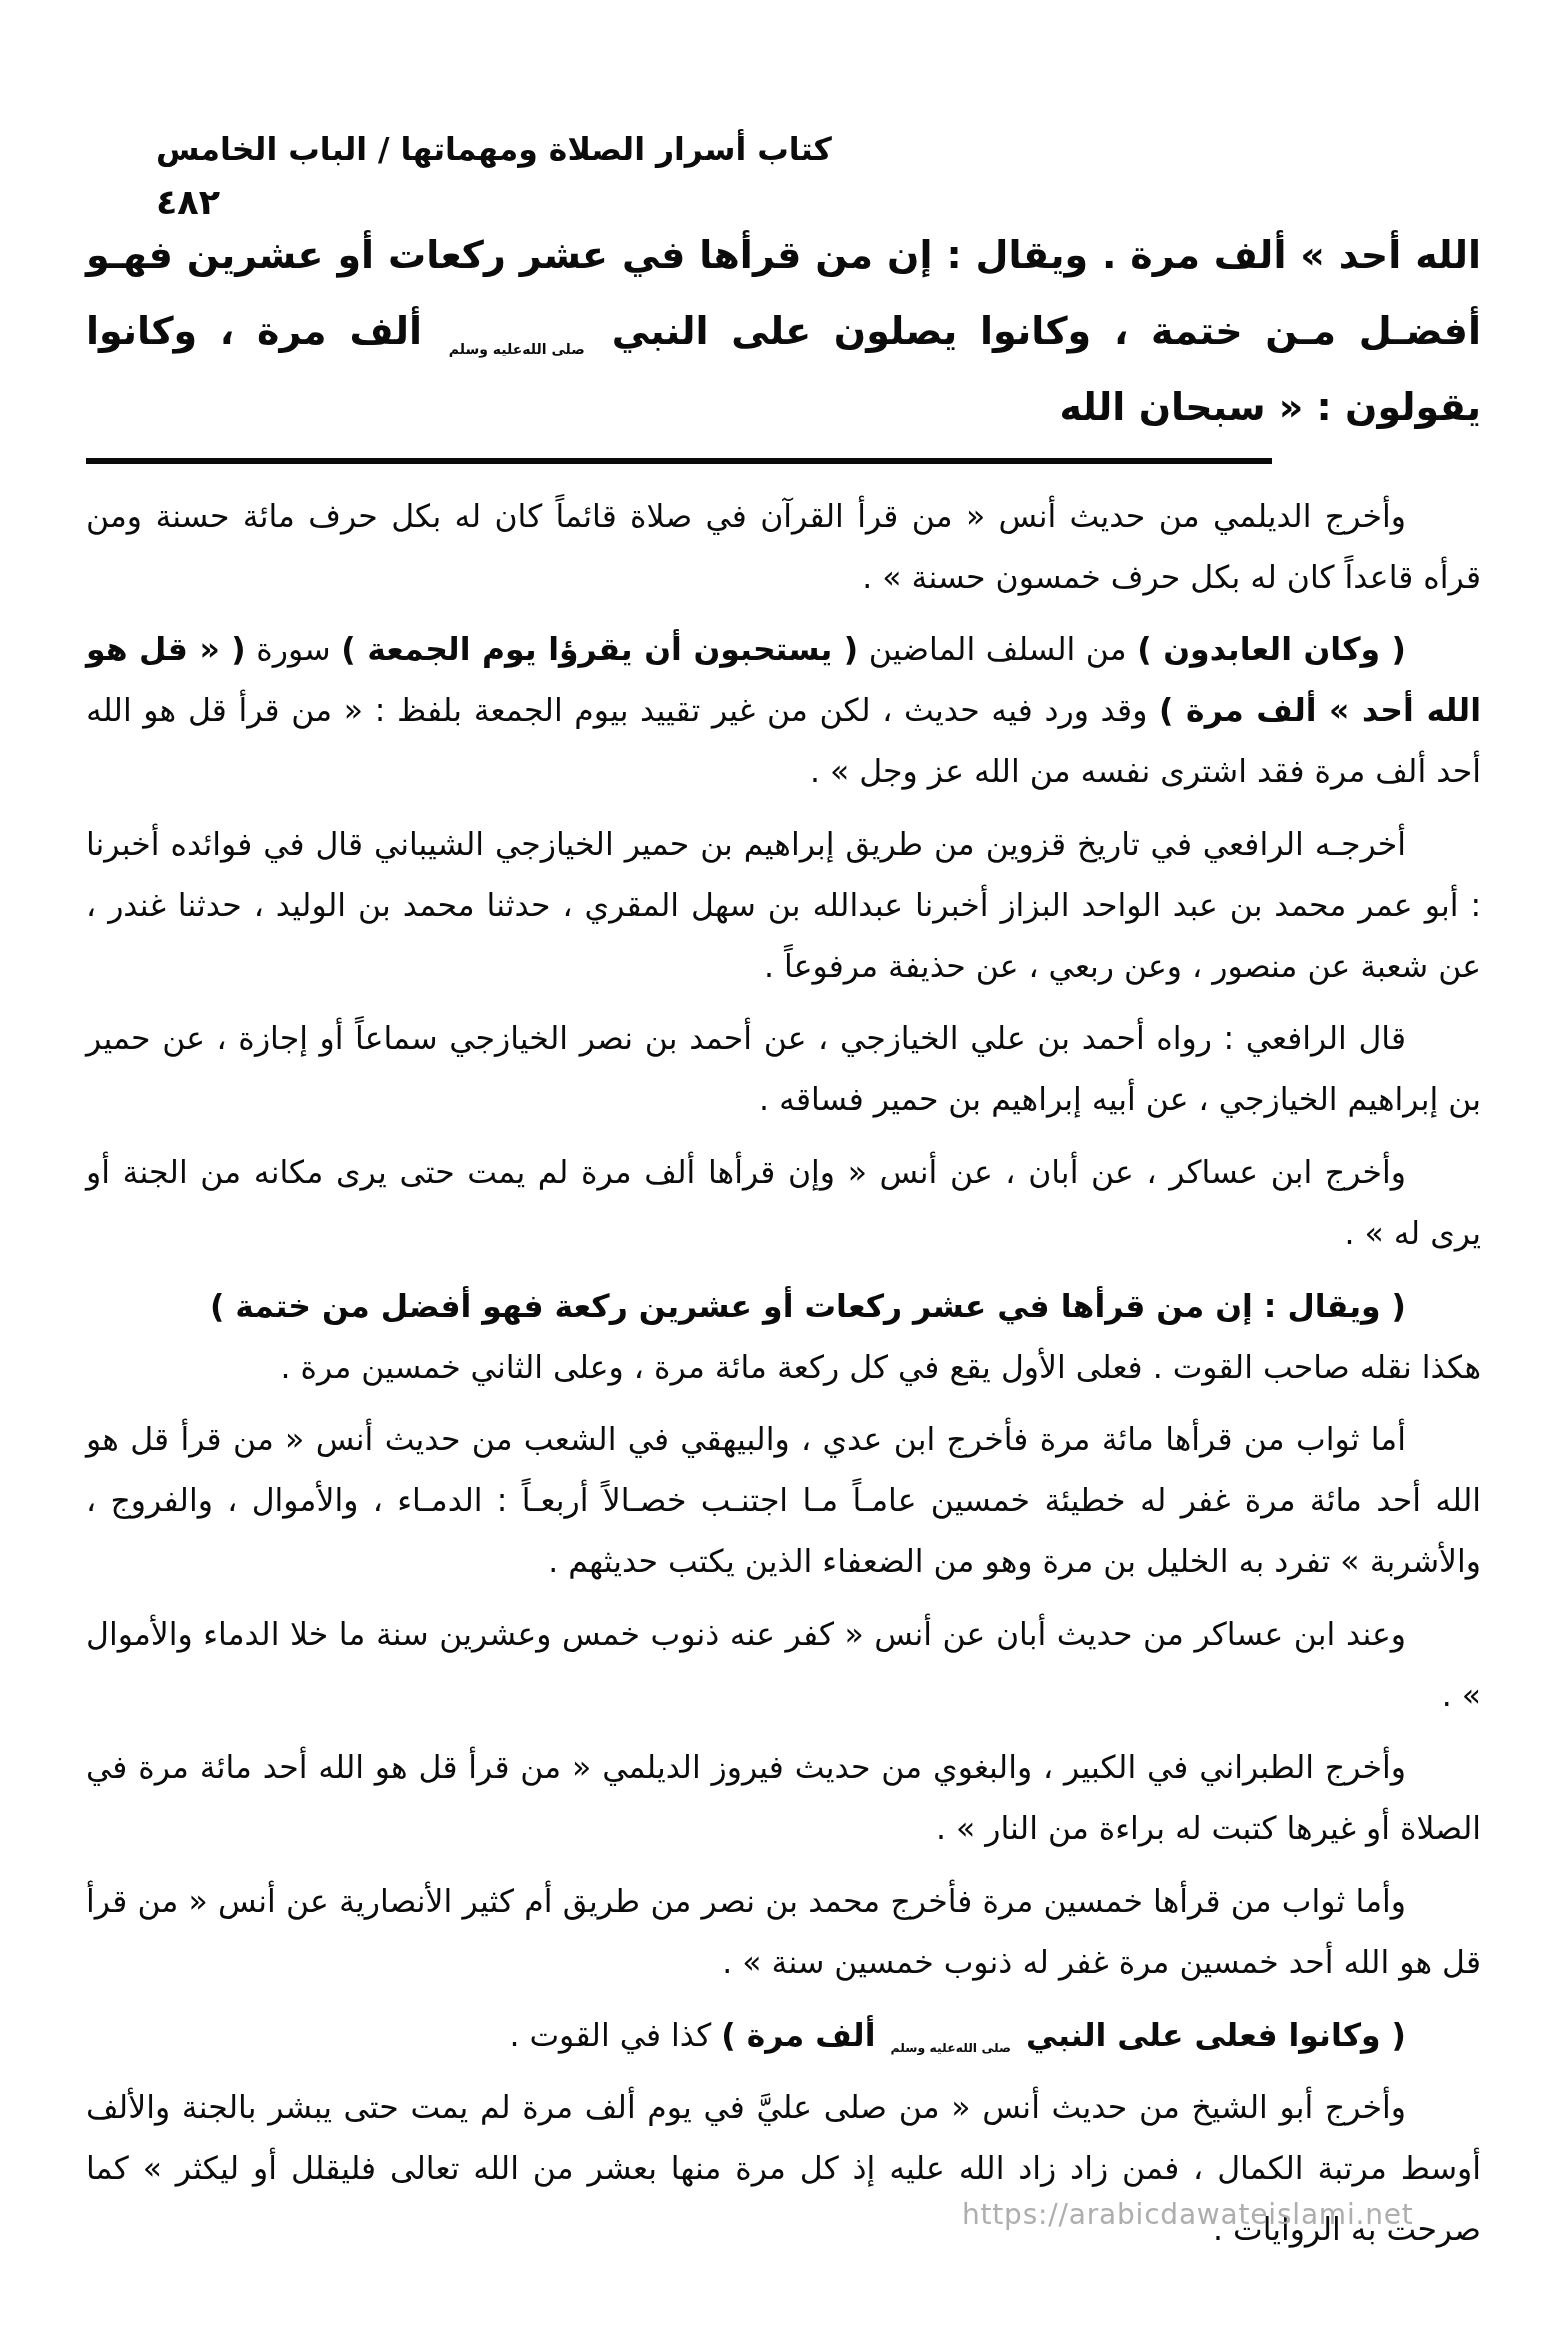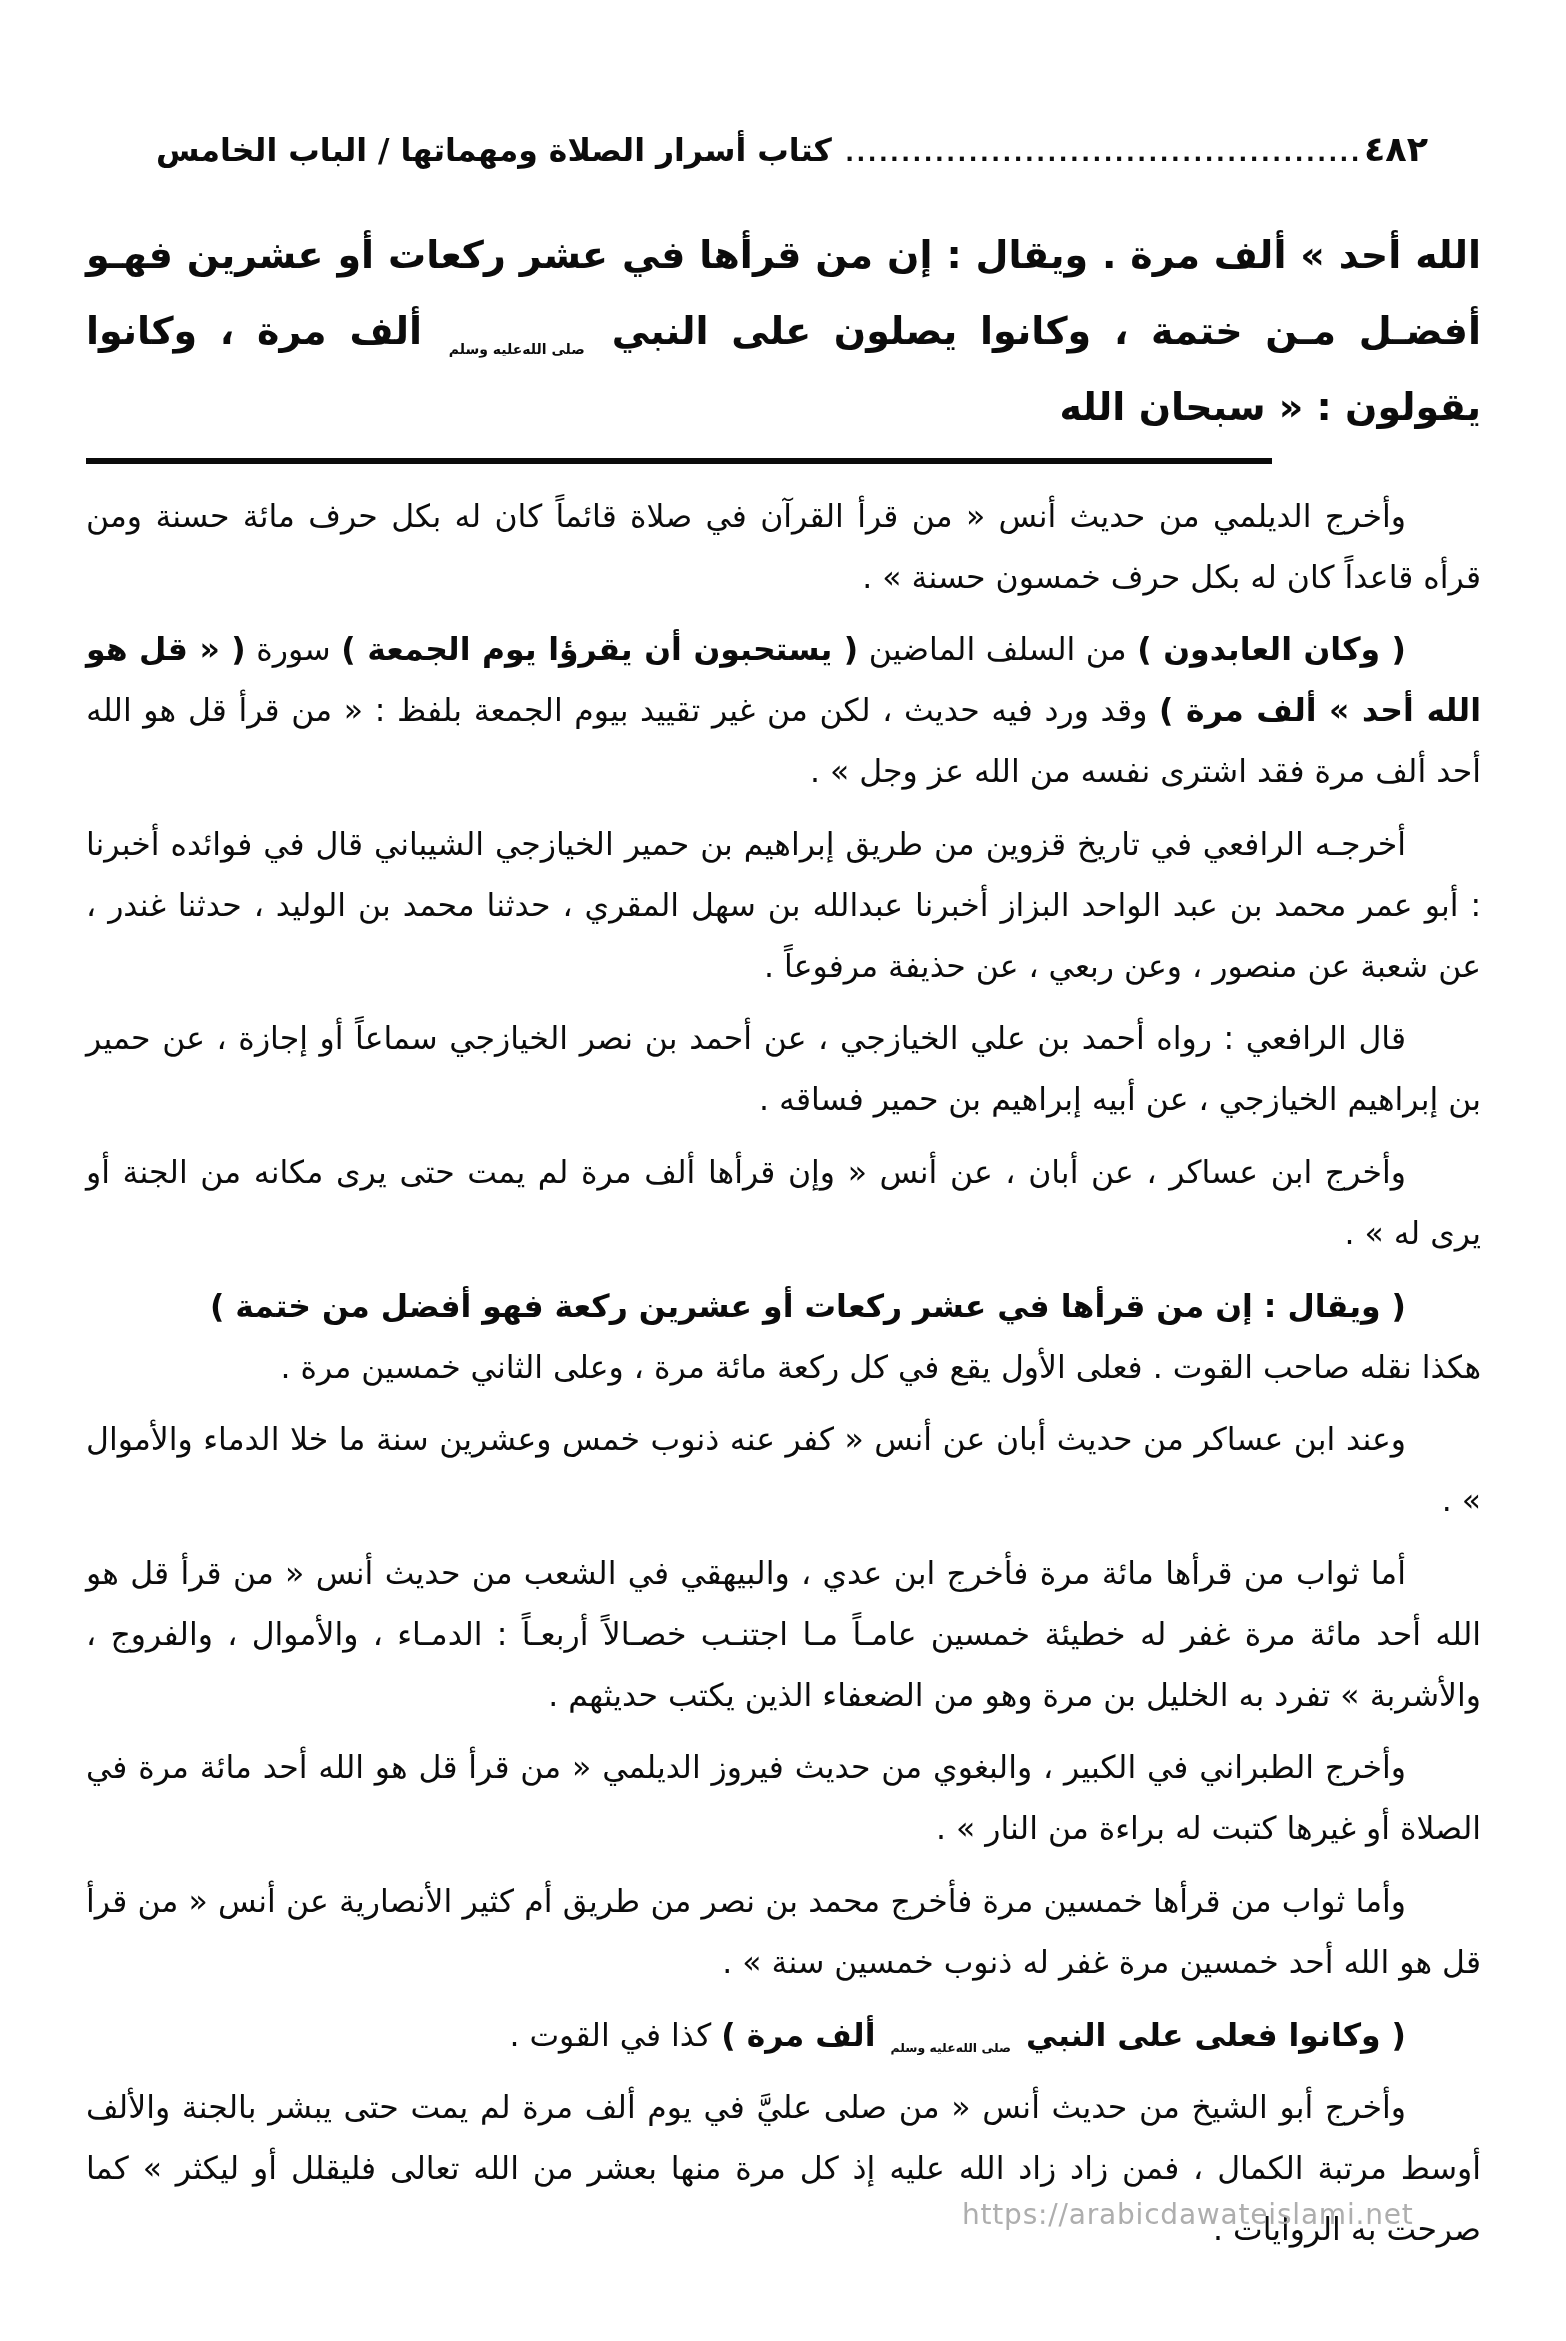--- a/index.html
+++ b/index.html
@@ -23,6 +23,7 @@
     padding: 0 53px 0 70px;
     line-height: 53px;
     height: 53px;
+    flex-direction: column;
   }
   .header .title {
     font-size: 31.5px;

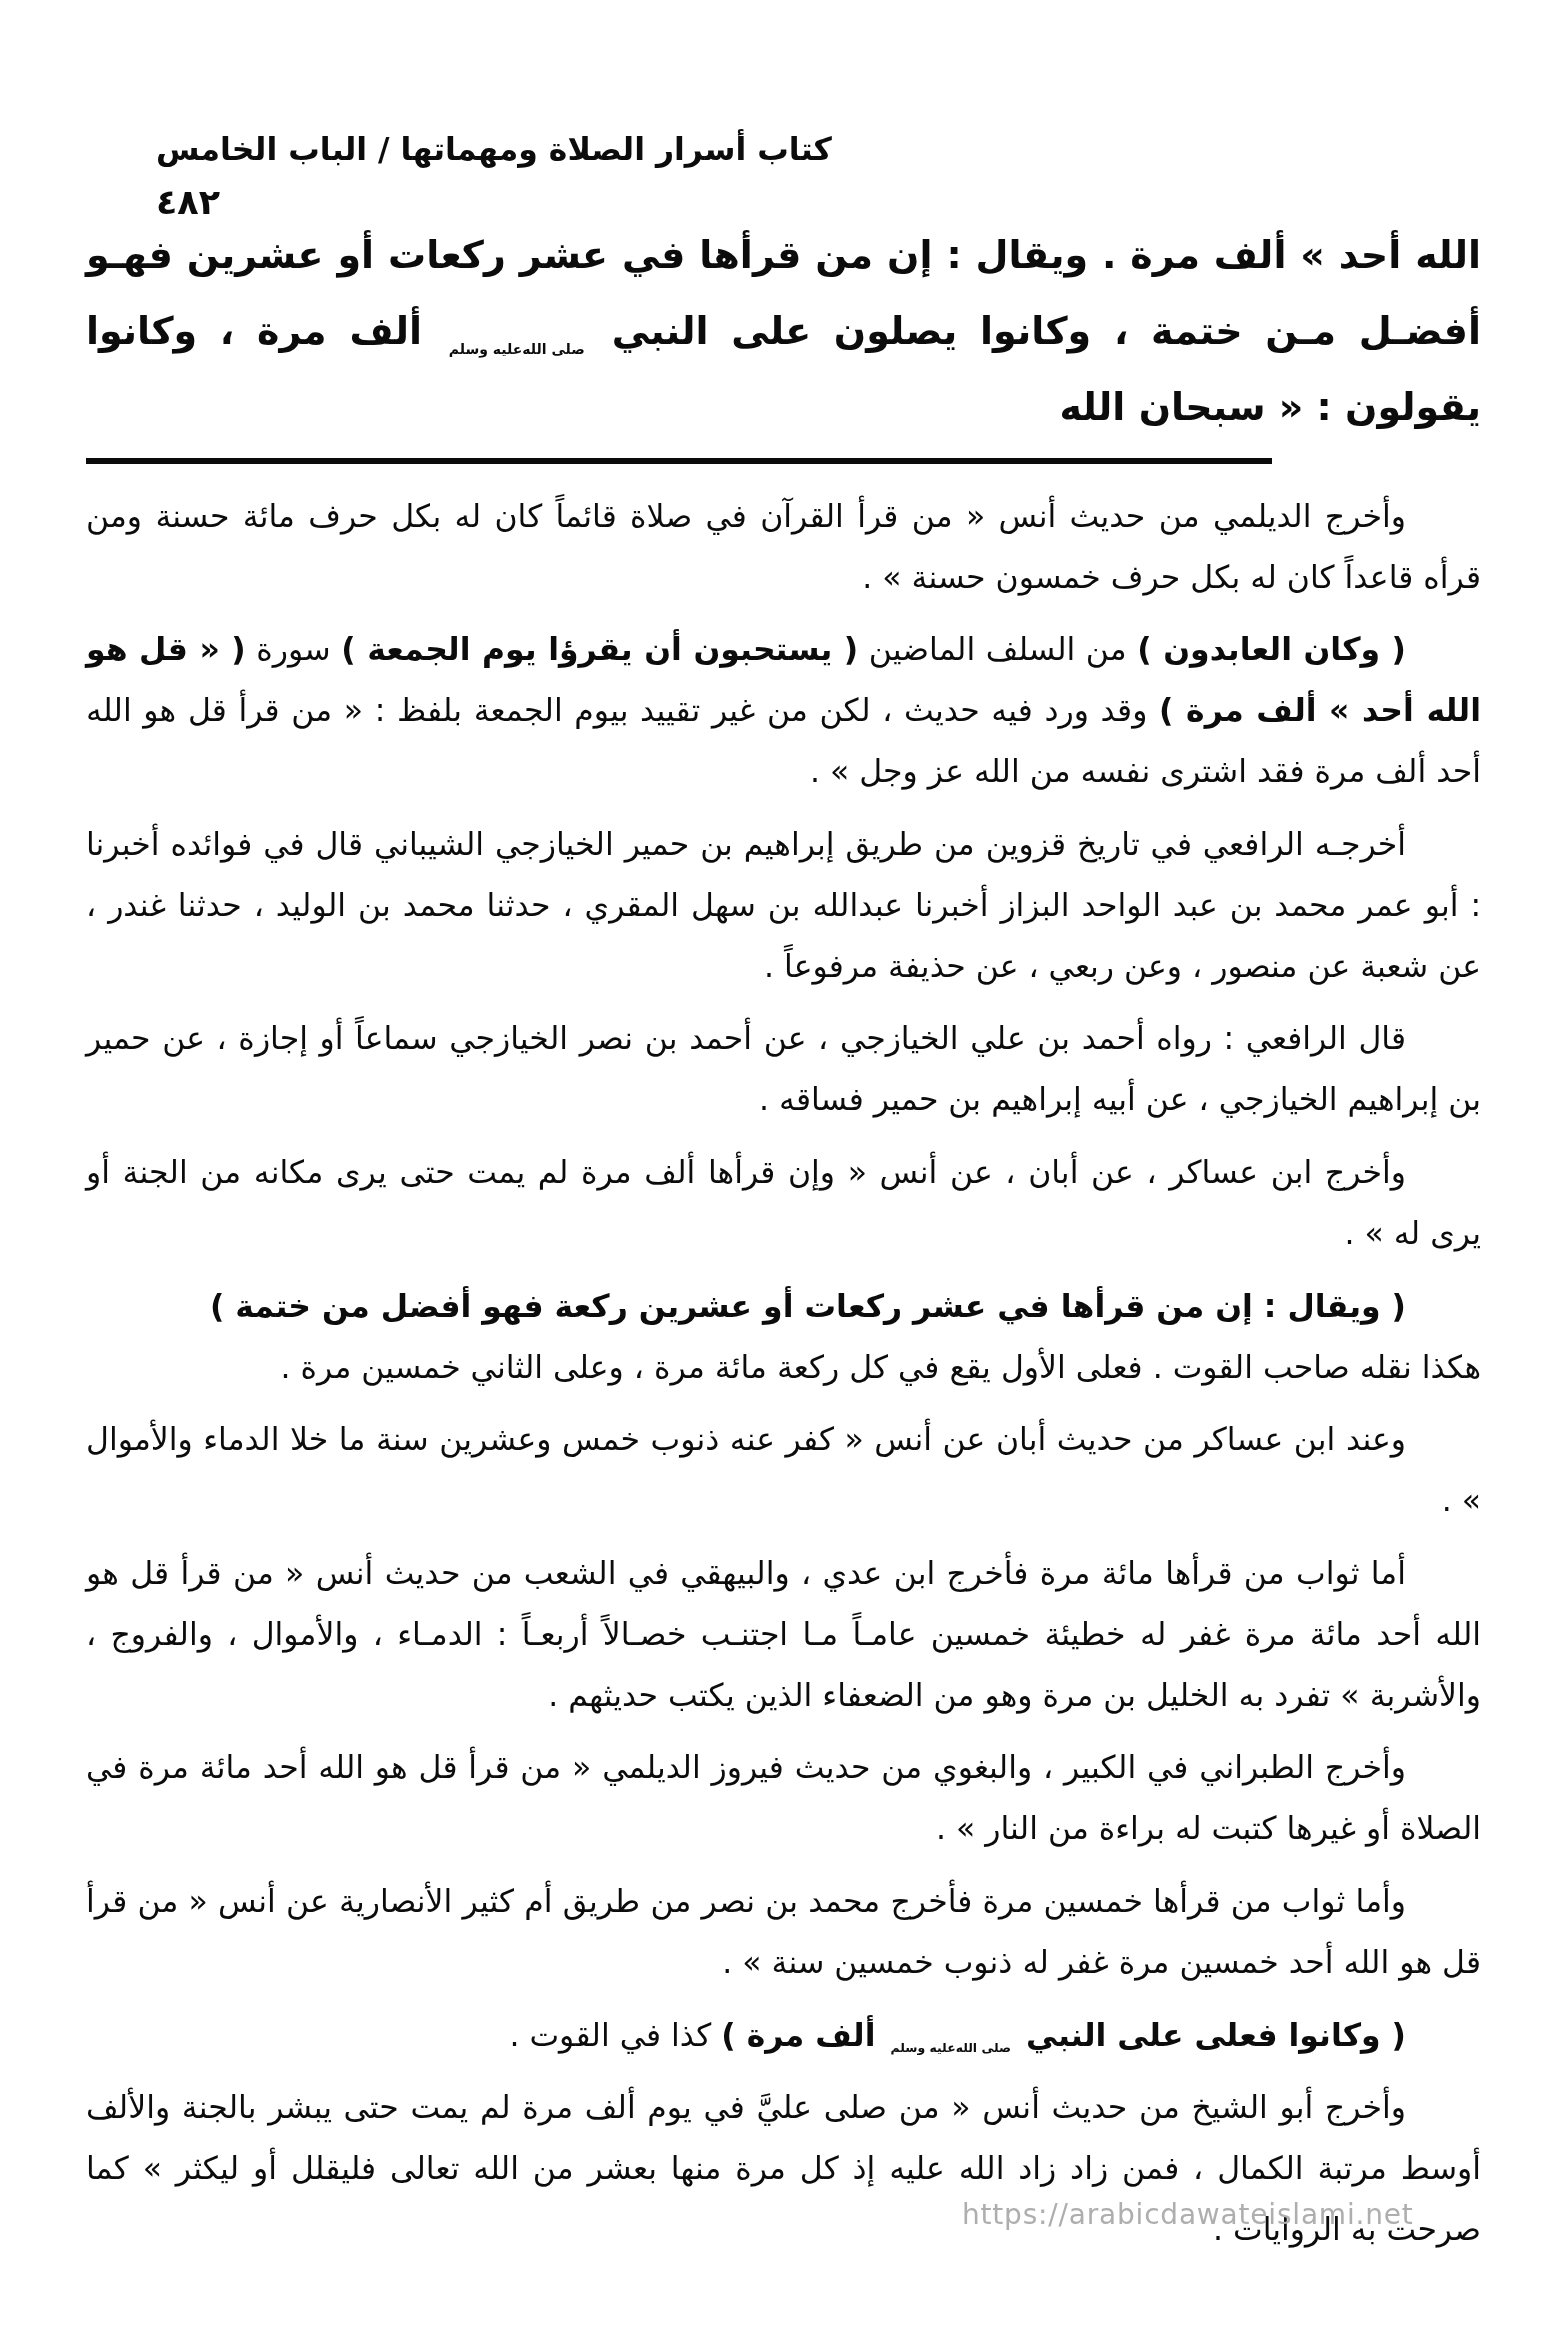--- a/index.html
+++ b/index.html
@@ -126,8 +126,8 @@
       <p><span>قال الرافعي : رواه أحمد بن علي الخيازجي ، عن أحمد بن نصر الخيازجي سماعاً أو إجازة ، عن حمير بن إبراهيم الخيازجي ، عن أبيه إبراهيم بن حمير فساقه .</span></p>
       <p><span>وأخرج ابن عساكر ، عن أبان ، عن أنس « وإن قرأها ألف مرة لم يمت حتى يرى مكانه من الجنة أو يرى له » .</span></p>
       <p><b>( ويقال : إن من قرأها في عشر ركعات أو عشرين ركعة فهو أفضل من ختمة )</b><br><span>هكذا نقله صاحب القوت . فعلى الأول يقع في كل ركعة مائة مرة ، وعلى الثاني خمسين مرة .</span></p>
+      <p><span>أما ثواب من قرأها مائة مرة فأخرج ابن عدي ، والبيهقي في الشعب من حديث أنس « من قرأ قل هو الله أحد مائة مرة غفر له خطيئة خمسين عامـاً مـا اجتنـب خصـالاً أربعـاً : الدمـاء ، والأموال ، والفروج ، والأشربة » تفرد به الخليل بن مرة وهو من الضعفاء الذين يكتب حديثهم .</span></p>
       <p><span>وعند ابن عساكر من حديث أبان عن أنس « كفر عنه ذنوب خمس وعشرين سنة ما خلا الدماء والأموال » .</span></p>
-      <p><span>أما ثواب من قرأها مائة مرة فأخرج ابن عدي ، والبيهقي في الشعب من حديث أنس « من قرأ قل هو الله أحد مائة مرة غفر له خطيئة خمسين عامـاً مـا اجتنـب خصـالاً أربعـاً : الدمـاء ، والأموال ، والفروج ، والأشربة » تفرد به الخليل بن مرة وهو من الضعفاء الذين يكتب حديثهم .</span></p>
       <p><span>وأخرج الطبراني في الكبير ، والبغوي من حديث فيروز الديلمي « من قرأ قل هو الله أحد مائة مرة في الصلاة أو غيرها كتبت له براءة من النار » .</span></p>
       <p><span>وأما ثواب من قرأها خمسين مرة فأخرج محمد بن نصر من طريق أم كثير الأنصارية عن أنس « من قرأ قل هو الله أحد خمسين مرة غفر له ذنوب خمسين سنة » .</span></p>
       <p><b>( وكانوا فعلى على النبي </b><span class="saw">

